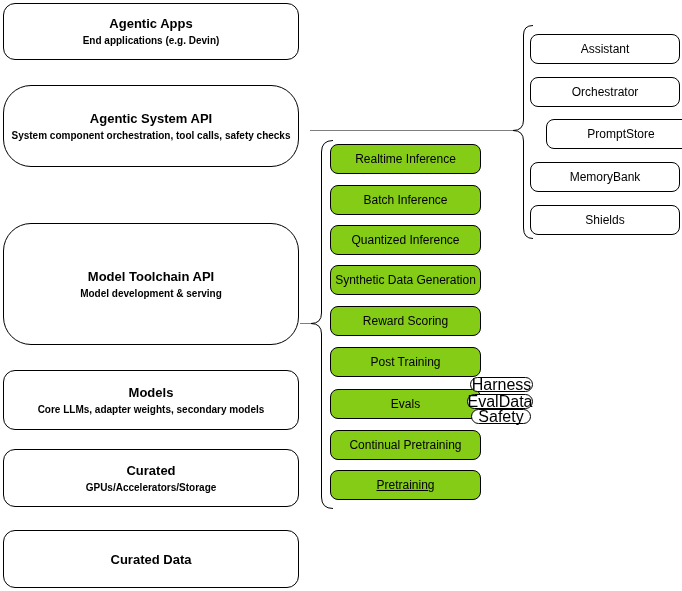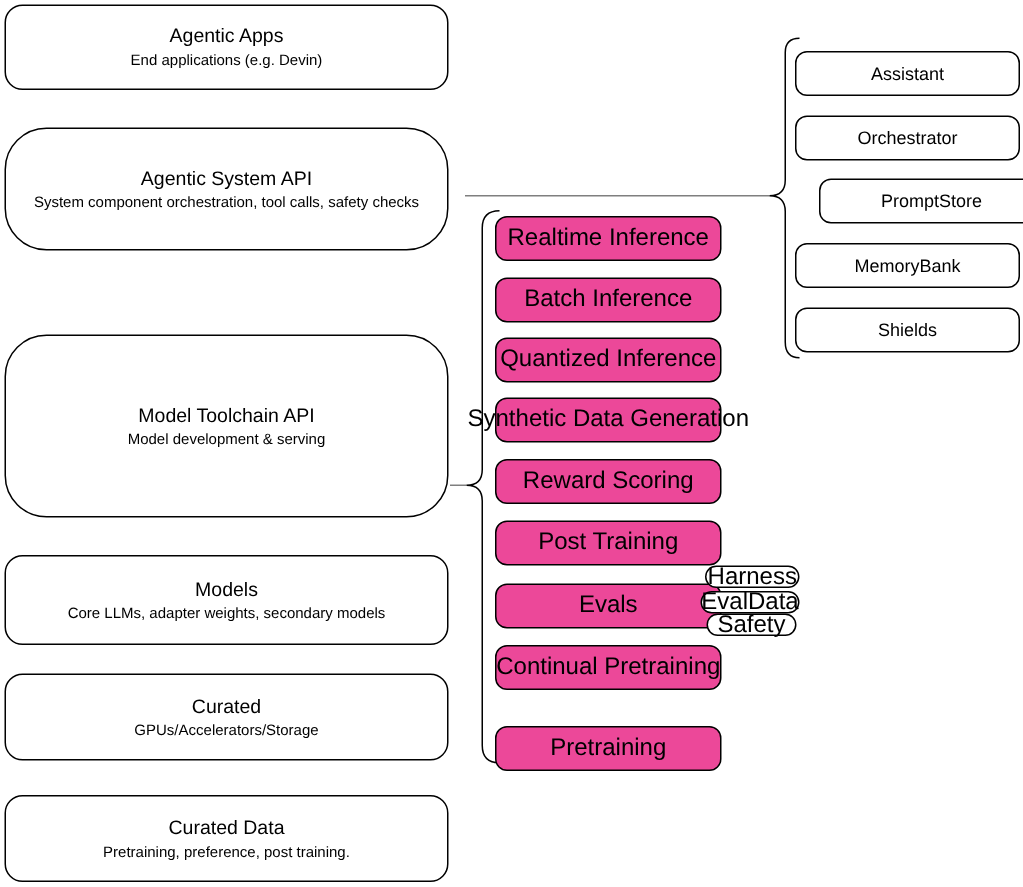--- a/index.html
+++ b/index.html
@@ -38,6 +38,7 @@
     align-items: center;
     justify-content: center;
     text-align: right;
+    font-weight: bold;
   }
   .lbox .title {
     font-size: 13px;

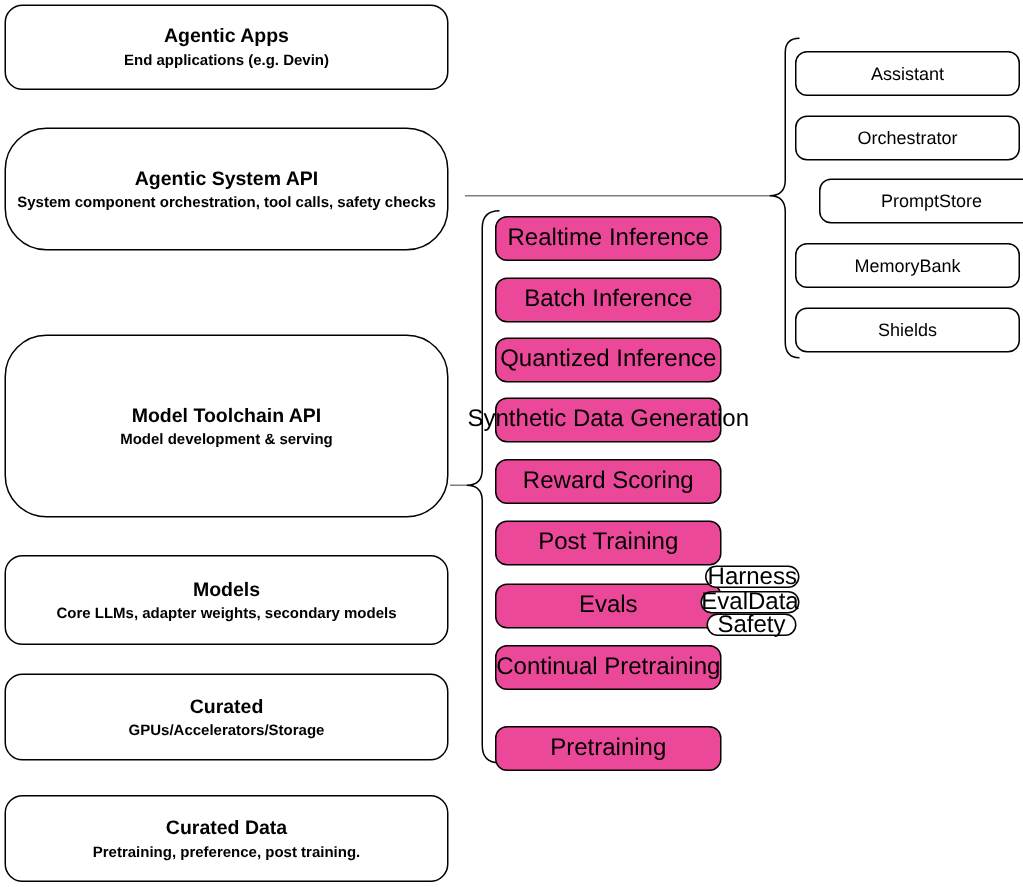--- a/index.html
+++ b/index.html
@@ -67,11 +67,11 @@
     box-sizing: border-box;
     border: 1px solid #000000;
     border-radius: 8px;
-    background: #ec4899;
+    background: #84cc16;
     display: flex;
     align-items: center;
     justify-content: center;
-    font-size: 16px;
+    font-size: 12px;
     white-space: nowrap;
   }
   #mbox-0 { top: 144px; }

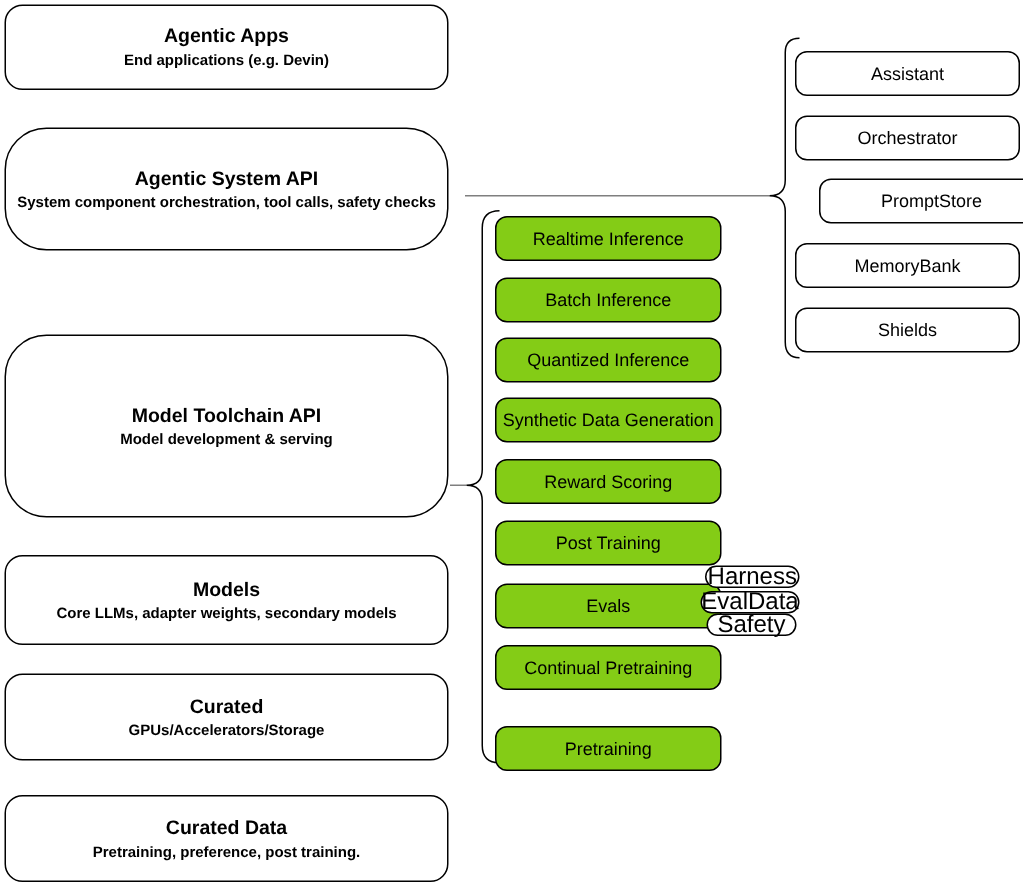--- a/index.html
+++ b/index.html
@@ -82,7 +82,7 @@
   #mbox-5 { top: 347px; }
   #mbox-6 { top: 389px; }
   #mbox-7 { top: 430px; }
-  #mbox-8 { top: 484px; }
+  #mbox-8 { top: 470px; text-decoration: underline; }
 
   
   .rbox {

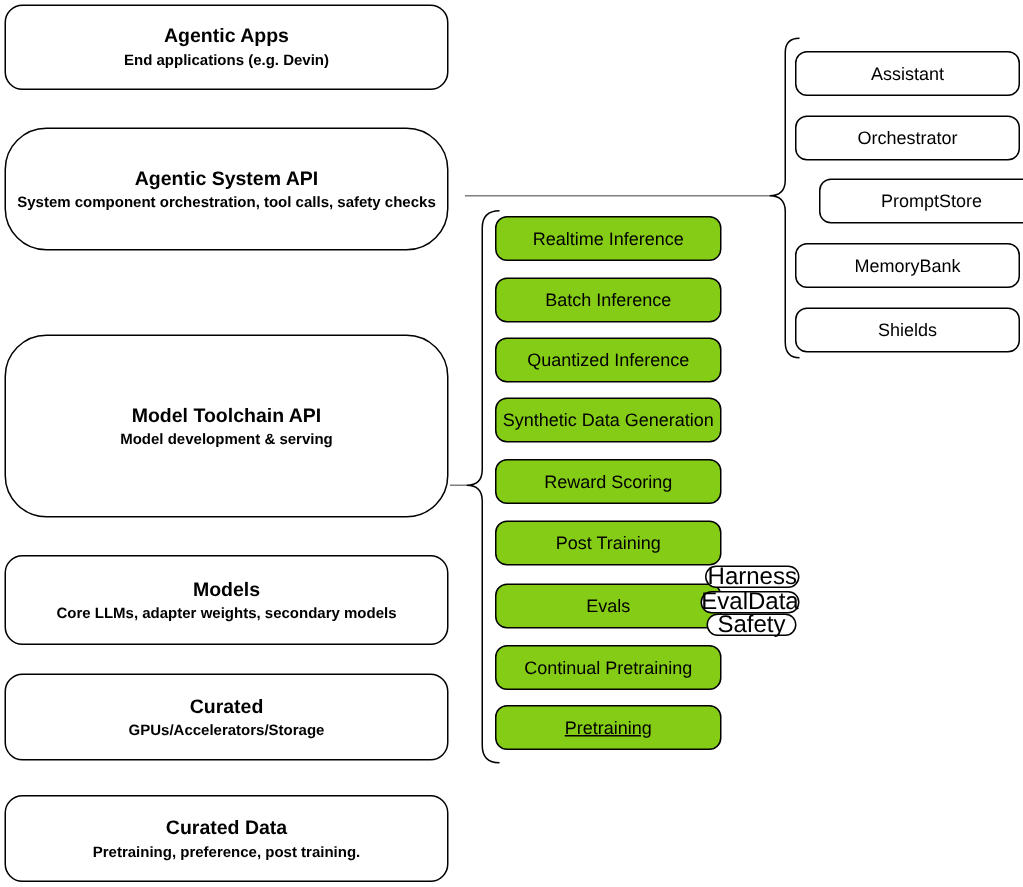--- a/index.html
+++ b/index.html
@@ -167,7 +167,6 @@
 
   <div class="lbox" id="box-curated-data">
     <div class="title">Curated Data</div>
-    <div class="subtitle">Pretraining, preference, post training.</div>
   </div>
 
   <div class="mbox" id="mbox-0">Realtime Inference</div>

